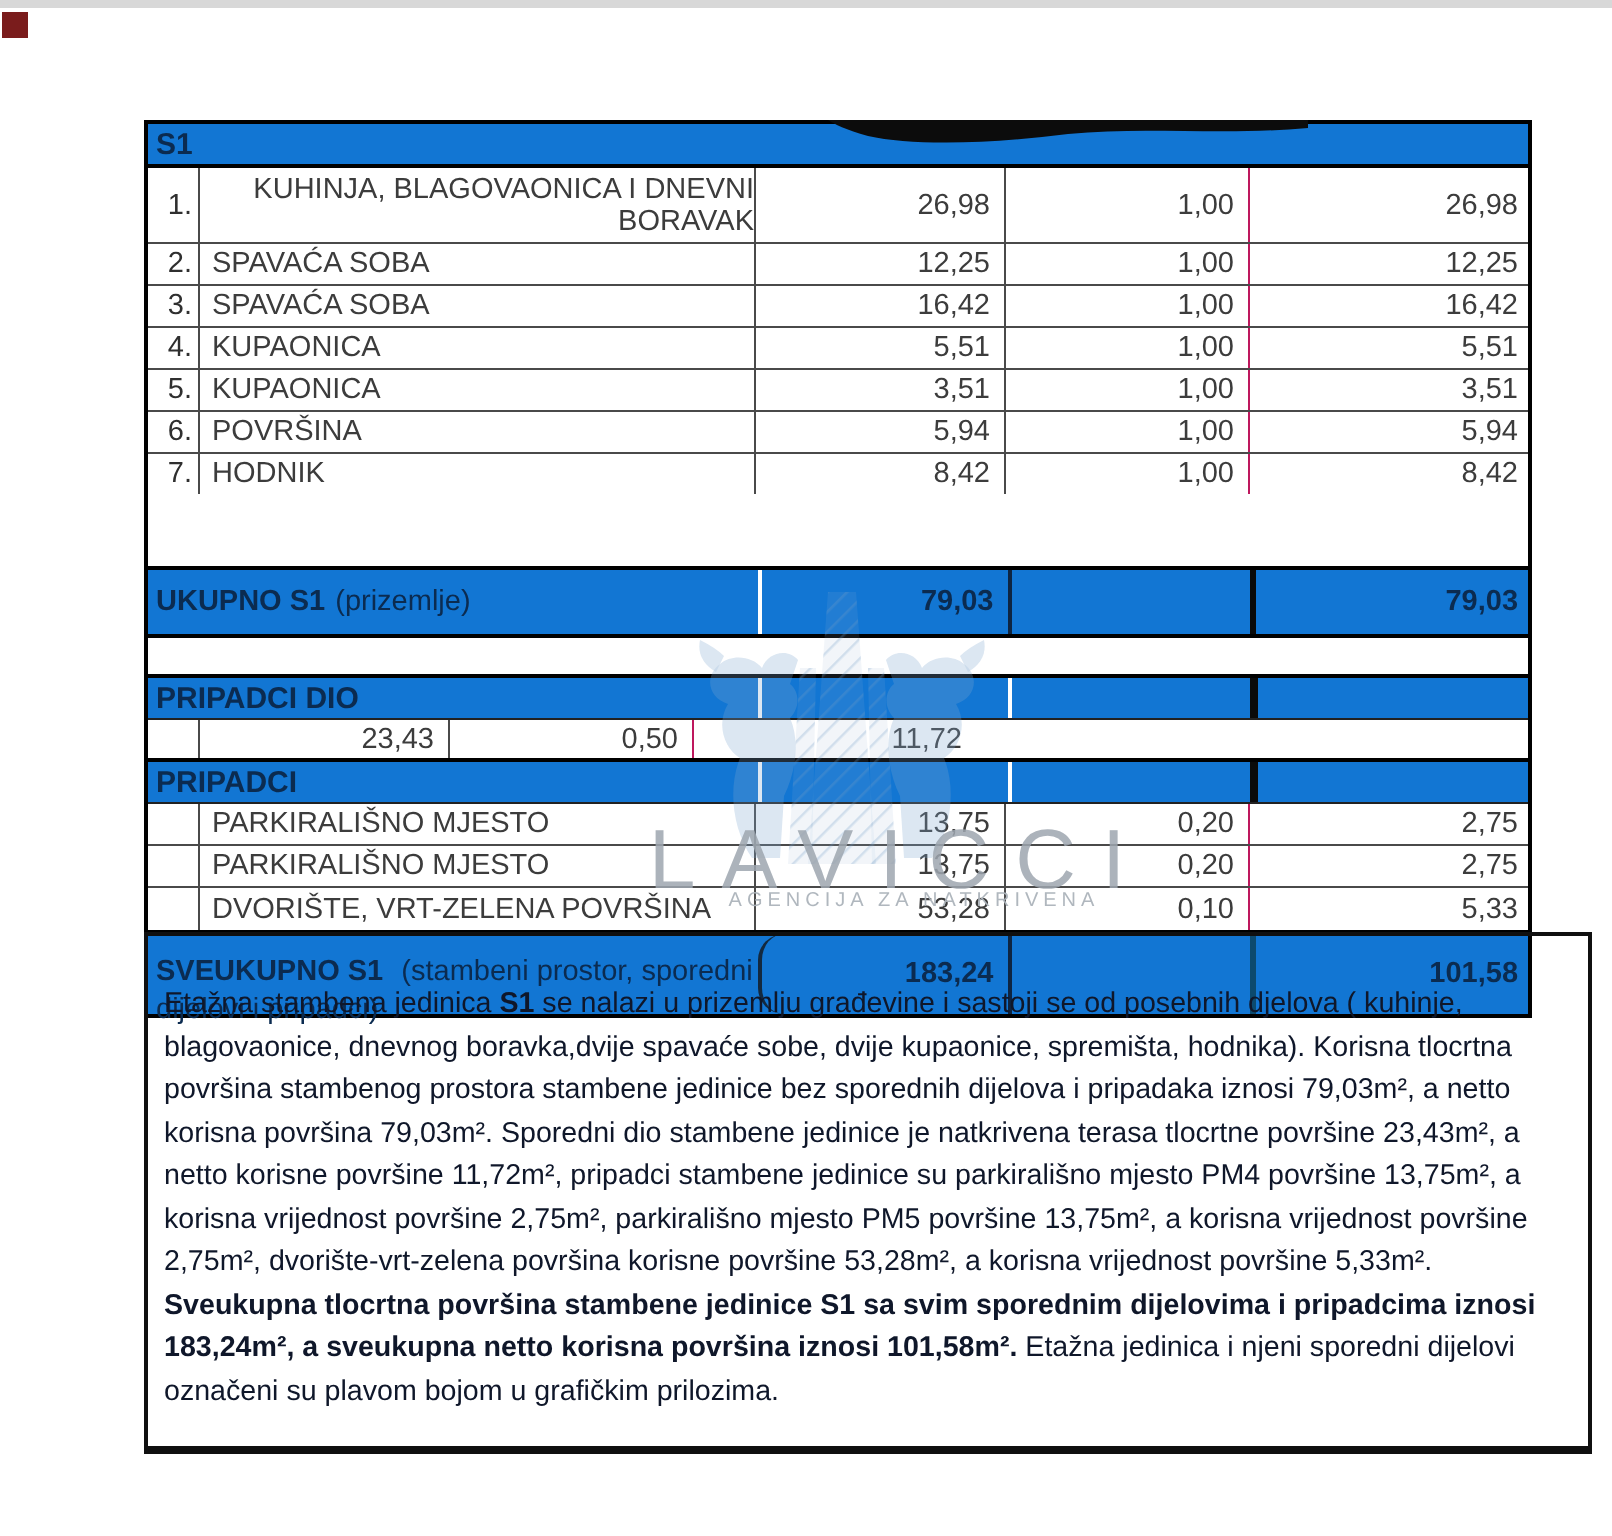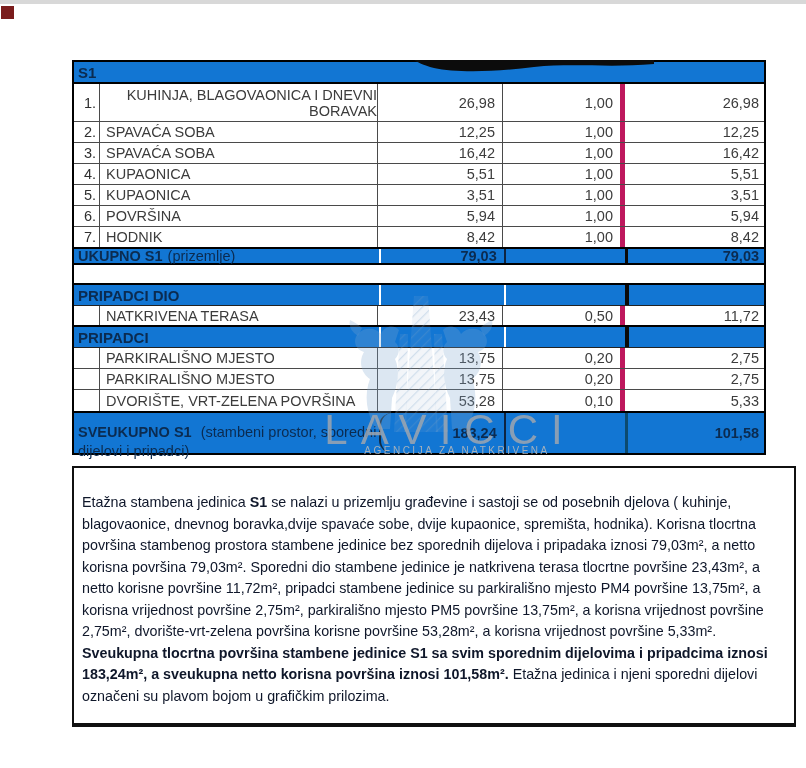--- a/index.html
+++ b/index.html
@@ -26,7 +26,7 @@
   .c-num{width:26px;justify-content:flex-end;padding-right:3px;border-right:1px solid #4a4a4a;}
   .c-name{flex:1;padding-left:6px;border-right:1px solid #4a4a4a;line-height:16px;text-align:right;}
   .c-area{width:125px;justify-content:flex-end;padding-right:7px;border-right:1px solid #4a4a4a;}
-  .c-coef{width:122px;justify-content:flex-end;padding-right:7px;border-right:5px solid #be185d;}
+  .c-coef{width:122px;justify-content:flex-end;padding-right:7px;border-right:1px solid #be185d;}
   .c-val{width:139px;justify-content:flex-end;padding-right:5px;}
   .white-row{border-bottom:1px solid #4a4a4a;background:#fff;}
   .h38{height:38px;} .h21{height:21px;} .h20{height:20px;}

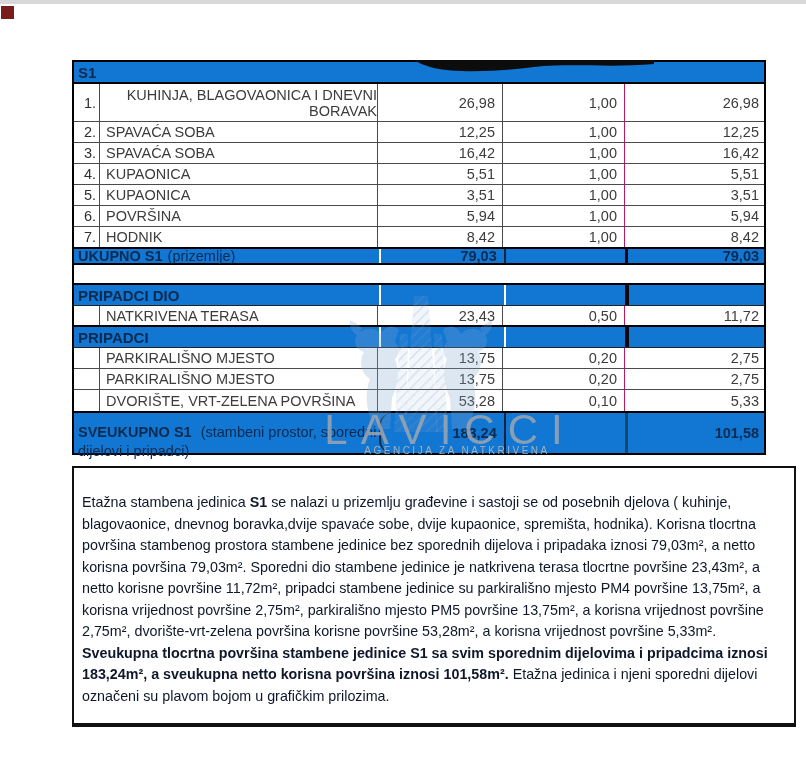--- a/index.html
+++ b/index.html
@@ -37,7 +37,7 @@
   .hdr-label{width:304px;padding-left:4px;font-weight:bold;font-size:15px;}
   .hdr-rest{flex:1;border-left:3px solid #fff;}
 
-  .total-row{height:16px;border-top:2px solid #000;font-weight:bold;}
+  .total-row{height:34px;border-top:2px solid #000;font-weight:bold;margin-top:36px;}
   .total-row .t-label{width:306px;padding-left:4px;}
   .total-row .c-area{border-left:2px solid #fff;border-right:none;}
   .total-row .c-coef{border-left:2px solid #0e2440;border-right:none;}

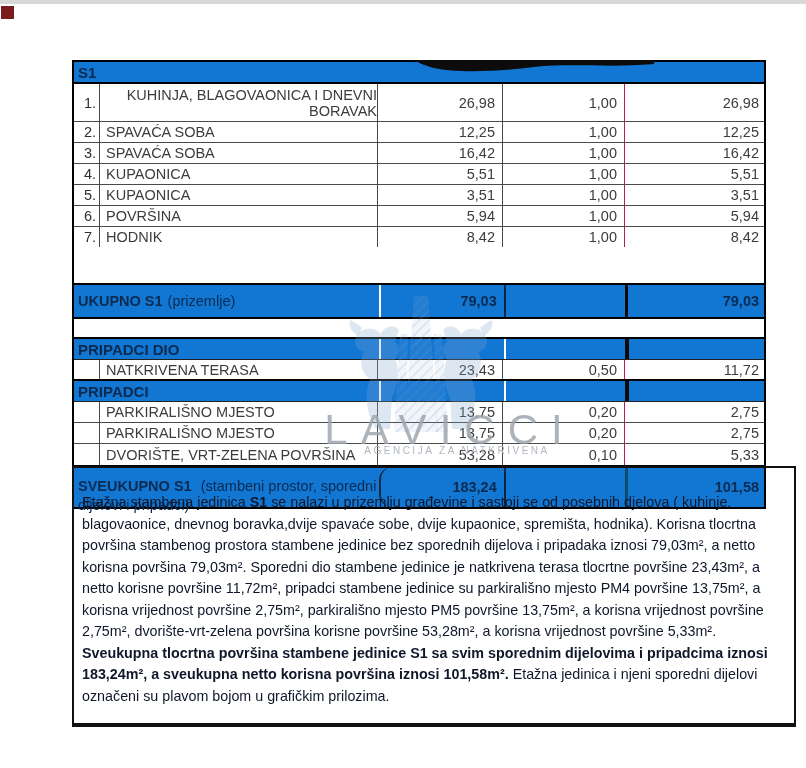--- a/index.html
+++ b/index.html
@@ -173,7 +173,6 @@
   </div>
   <div class="row white-row h21 natk">
     <div class="c-num num-cell"></div>
-    <div class="c-name">NATKRIVENA TERASA</div>
     <div class="c-area">23,43</div>
     <div class="c-coef">0,50</div>
     <div class="c-val">11,72</div>

